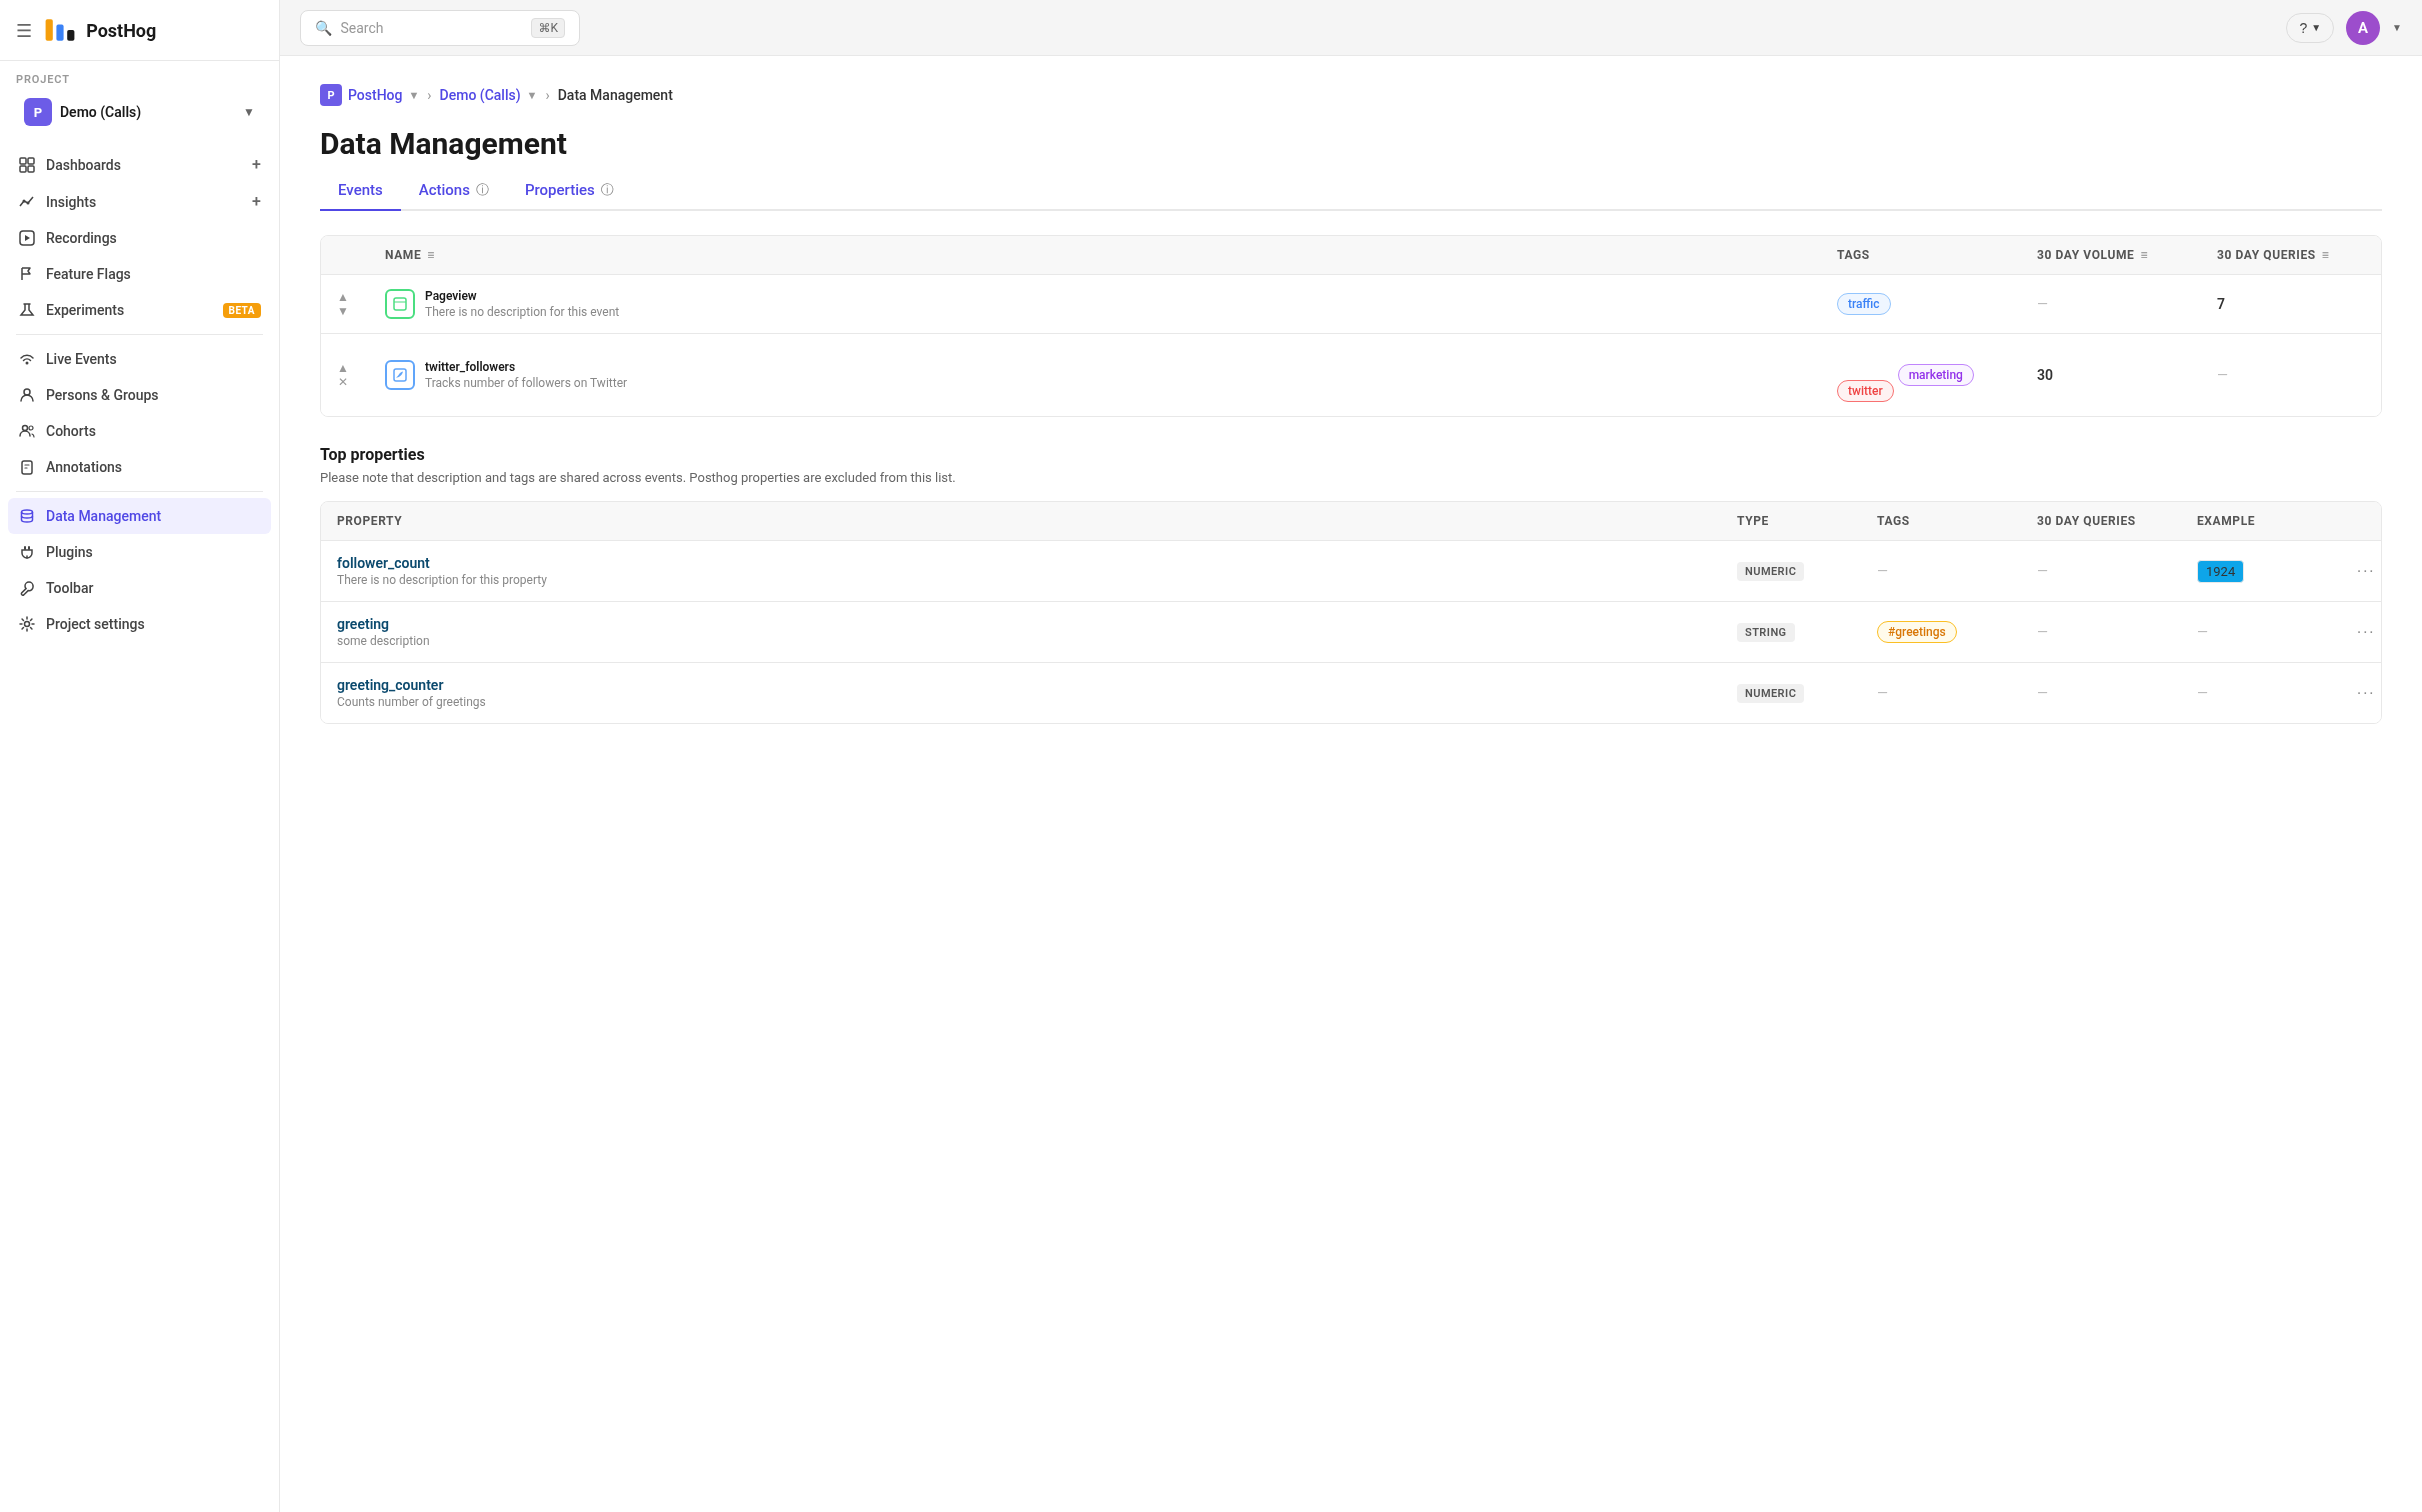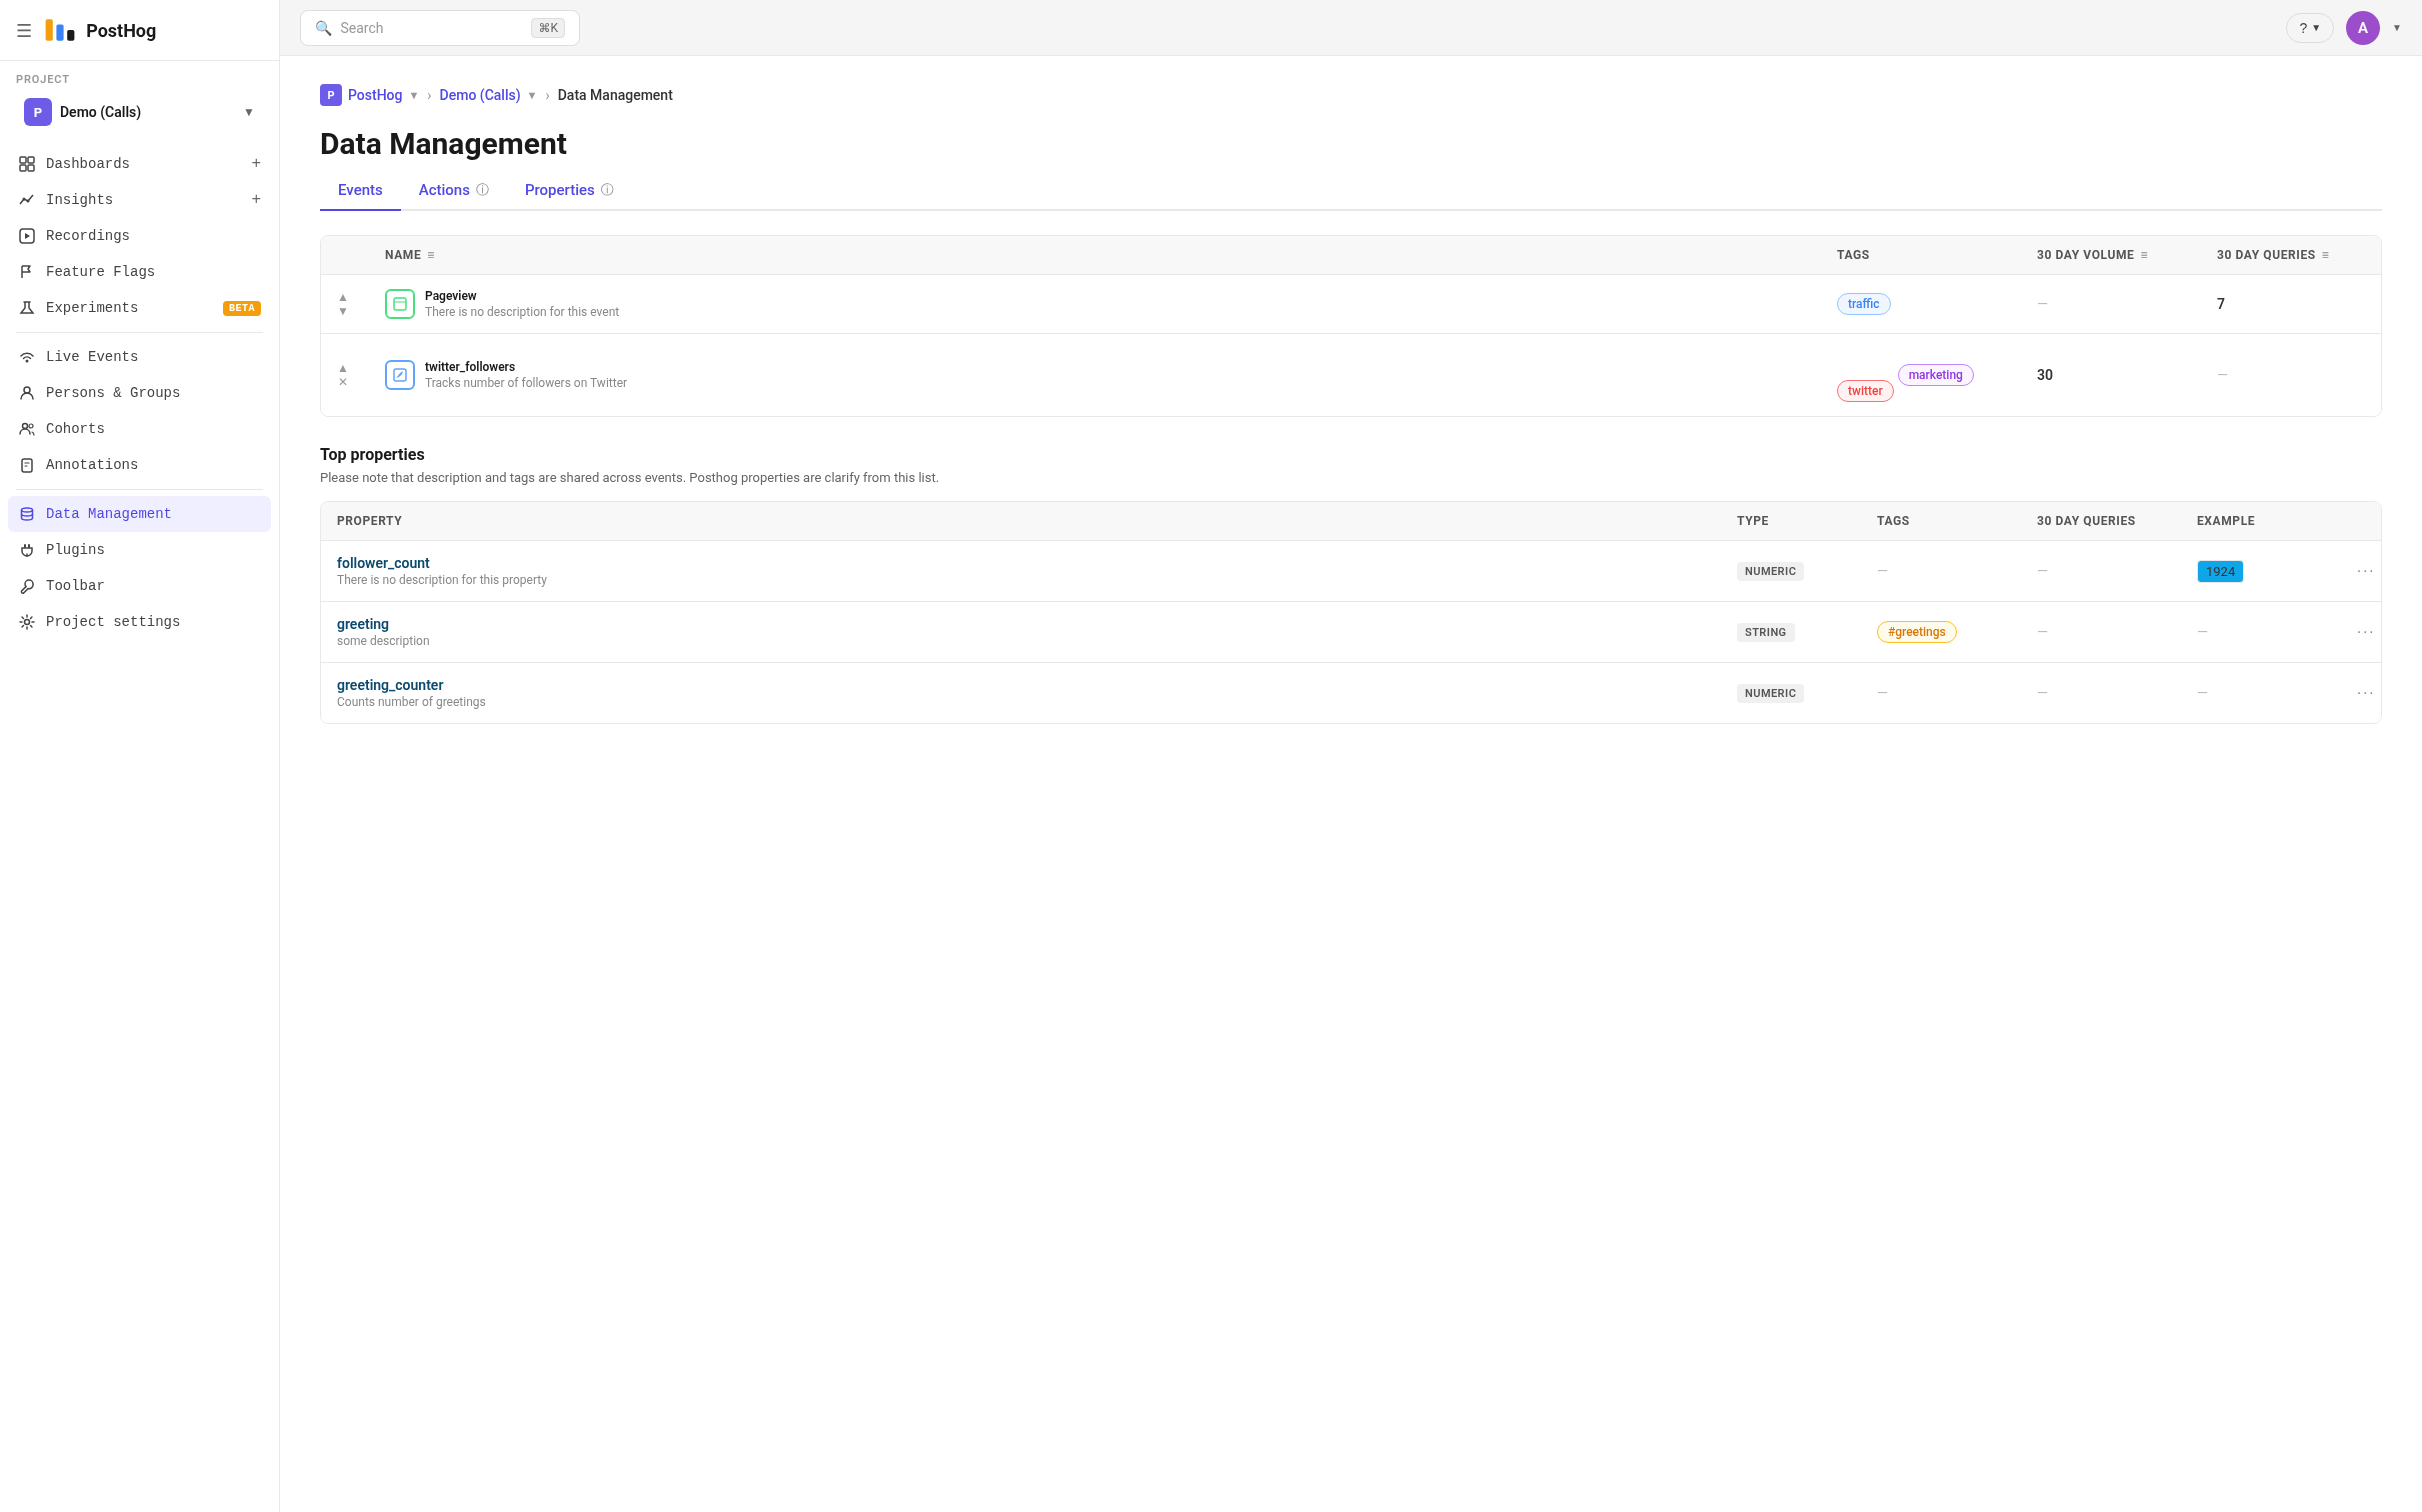--- a/index.html
+++ b/index.html
@@ -82,7 +82,7 @@
     }
     .chevron-down { color: #666; font-size: 12px; }
 
-    .nav-section { padding: 8px 8px; font-family: Liberation Mono, monospace; }
+    .nav-section { padding: 8px 8px; }
     .nav-item {
       display: flex;
       align-items: center;

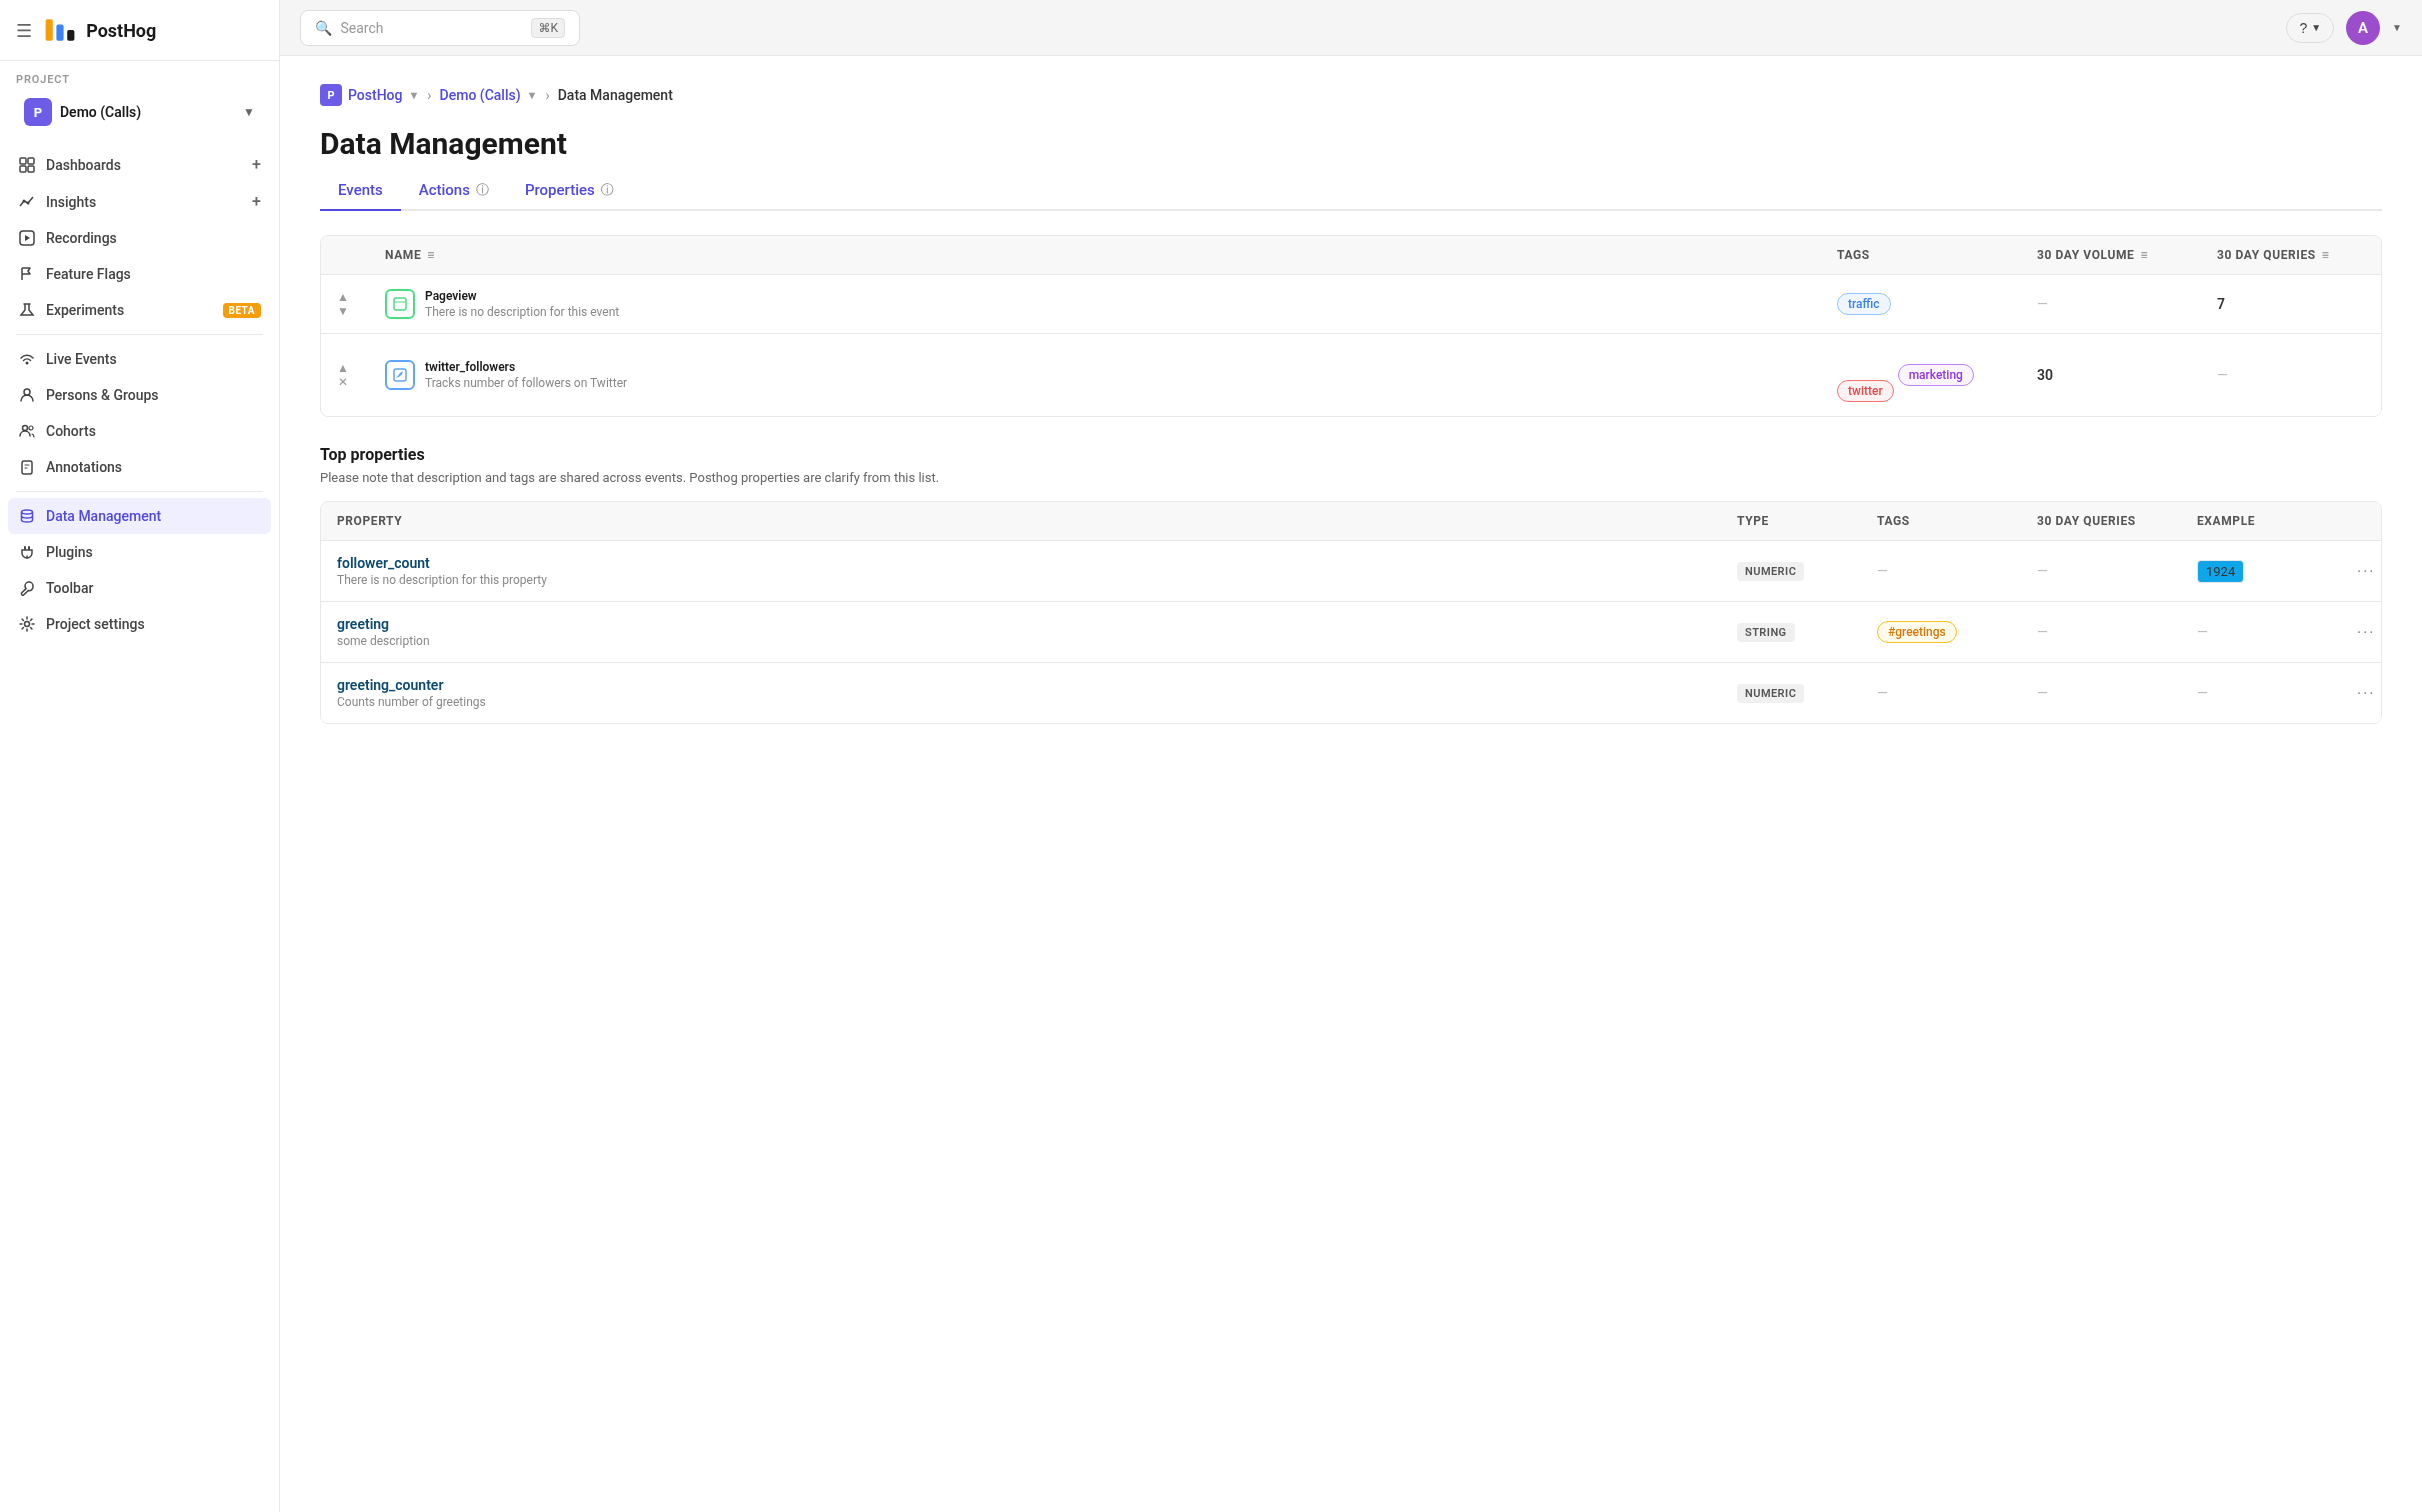--- a/index.html
+++ b/index.html
@@ -671,7 +671,7 @@
 
     <div class="top-props-section">
       <div class="top-props-title">Top properties</div>
-      <div class="top-props-desc">Please note that description and tags are shared across events. Posthog properties are clarify from this list.</div>
+      <div class="top-props-desc">Please note that description and tags are shared across events. Posthog properties are excluded from this list.</div>
 
       <div class="props-table">
 

